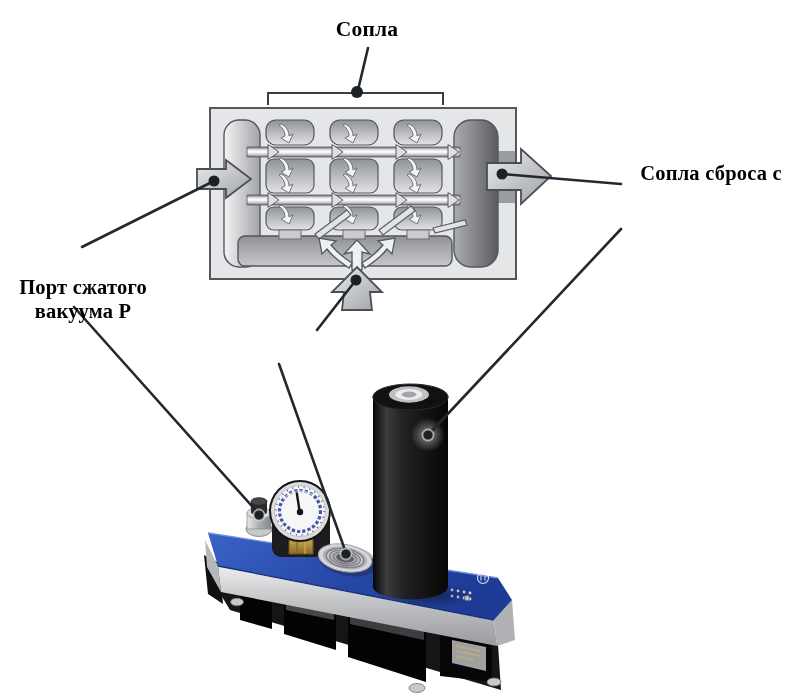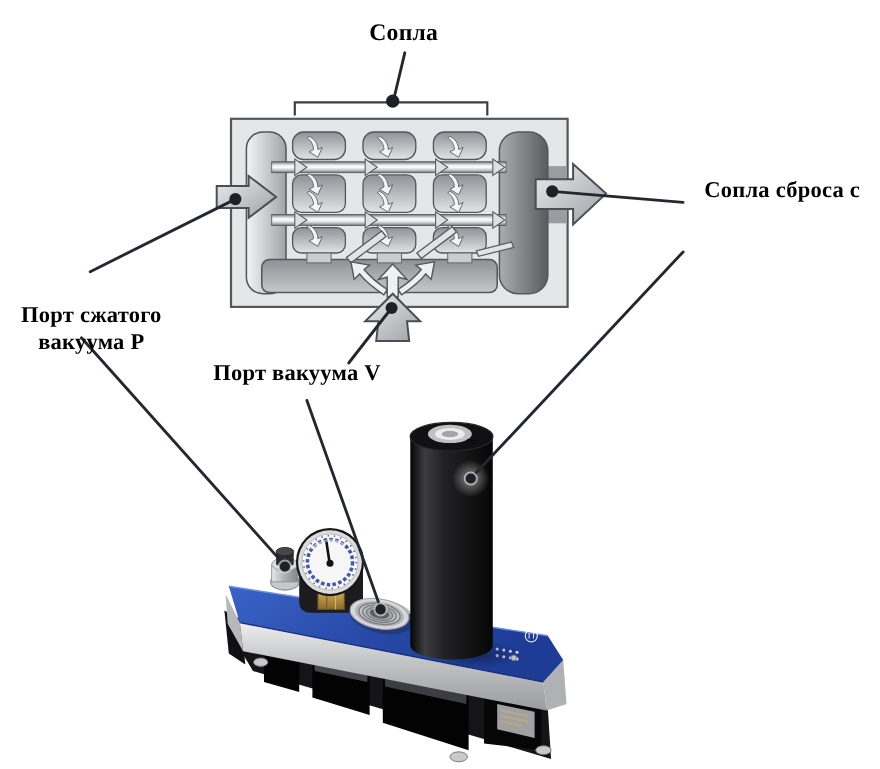--- a/index.html
+++ b/index.html
@@ -319,10 +319,7 @@
   <span>Сопла сброса с</span>
 </div>
 
-<div class="lbl" id="lbl-vacuum">
-  <span>Порт вакуума V</span>
+
 </div>
 
-</div>
-
 </body></html>

